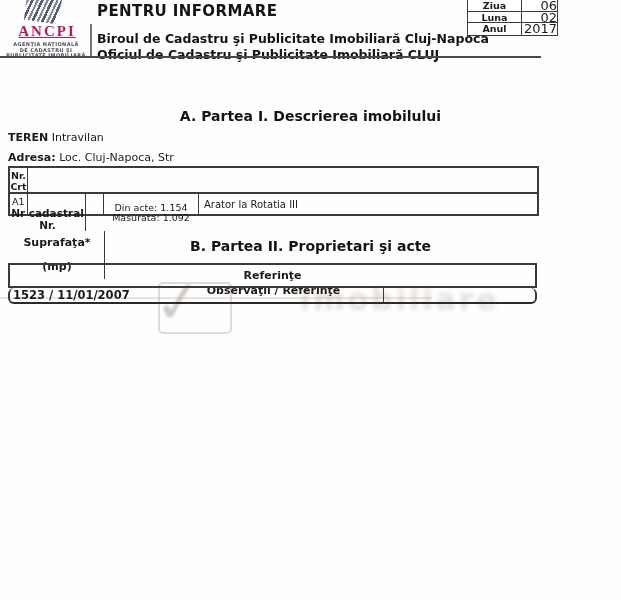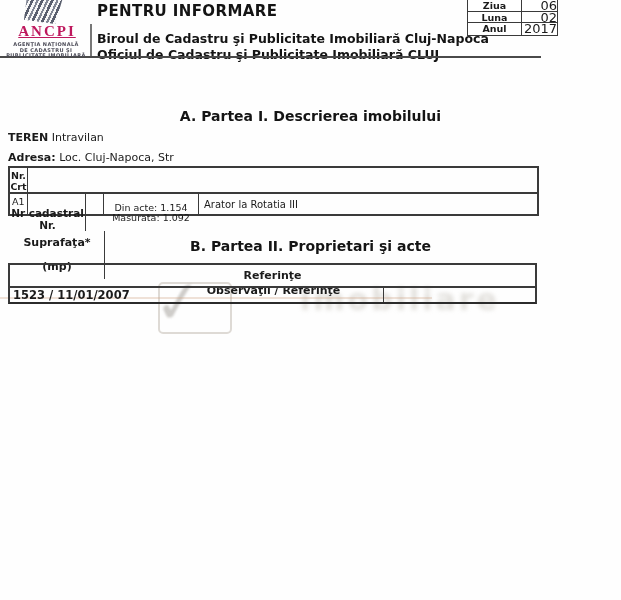--- a/index.html
+++ b/index.html
@@ -63,7 +63,7 @@
   .tb-head { display:flex; height:25px; border:2px solid #3a3a3a; }
   .tb-c1 { width:374px; border-right:2px solid #3a3a3a; font-size:11px; font-weight:bold; text-align:center; line-height:22px; }
   .tb-c2 { flex:1; font-size:11px; font-weight:bold; text-align:center; line-height:22px; }
-  .tb-row { display:flex; height:16px; border-left:2px solid #3a3a3a; border-right:2px solid #3a3a3a; border-bottom:2px solid #2b2b2b; }
+  .tb-row { display:flex; height:16px; border-left:2px solid #3a3a3a; border-right:2px solid #3a3a3a; border-bottom:2px solid #2b2b2b;border-radius:6px; }
   .tb-r1 { width:374px; border-right:1.5px solid #3a3a3a; font-size:11.5px; font-weight:bold; padding-left:3px; line-height:14px; }
   .tb-r2 { flex:1; }
 

